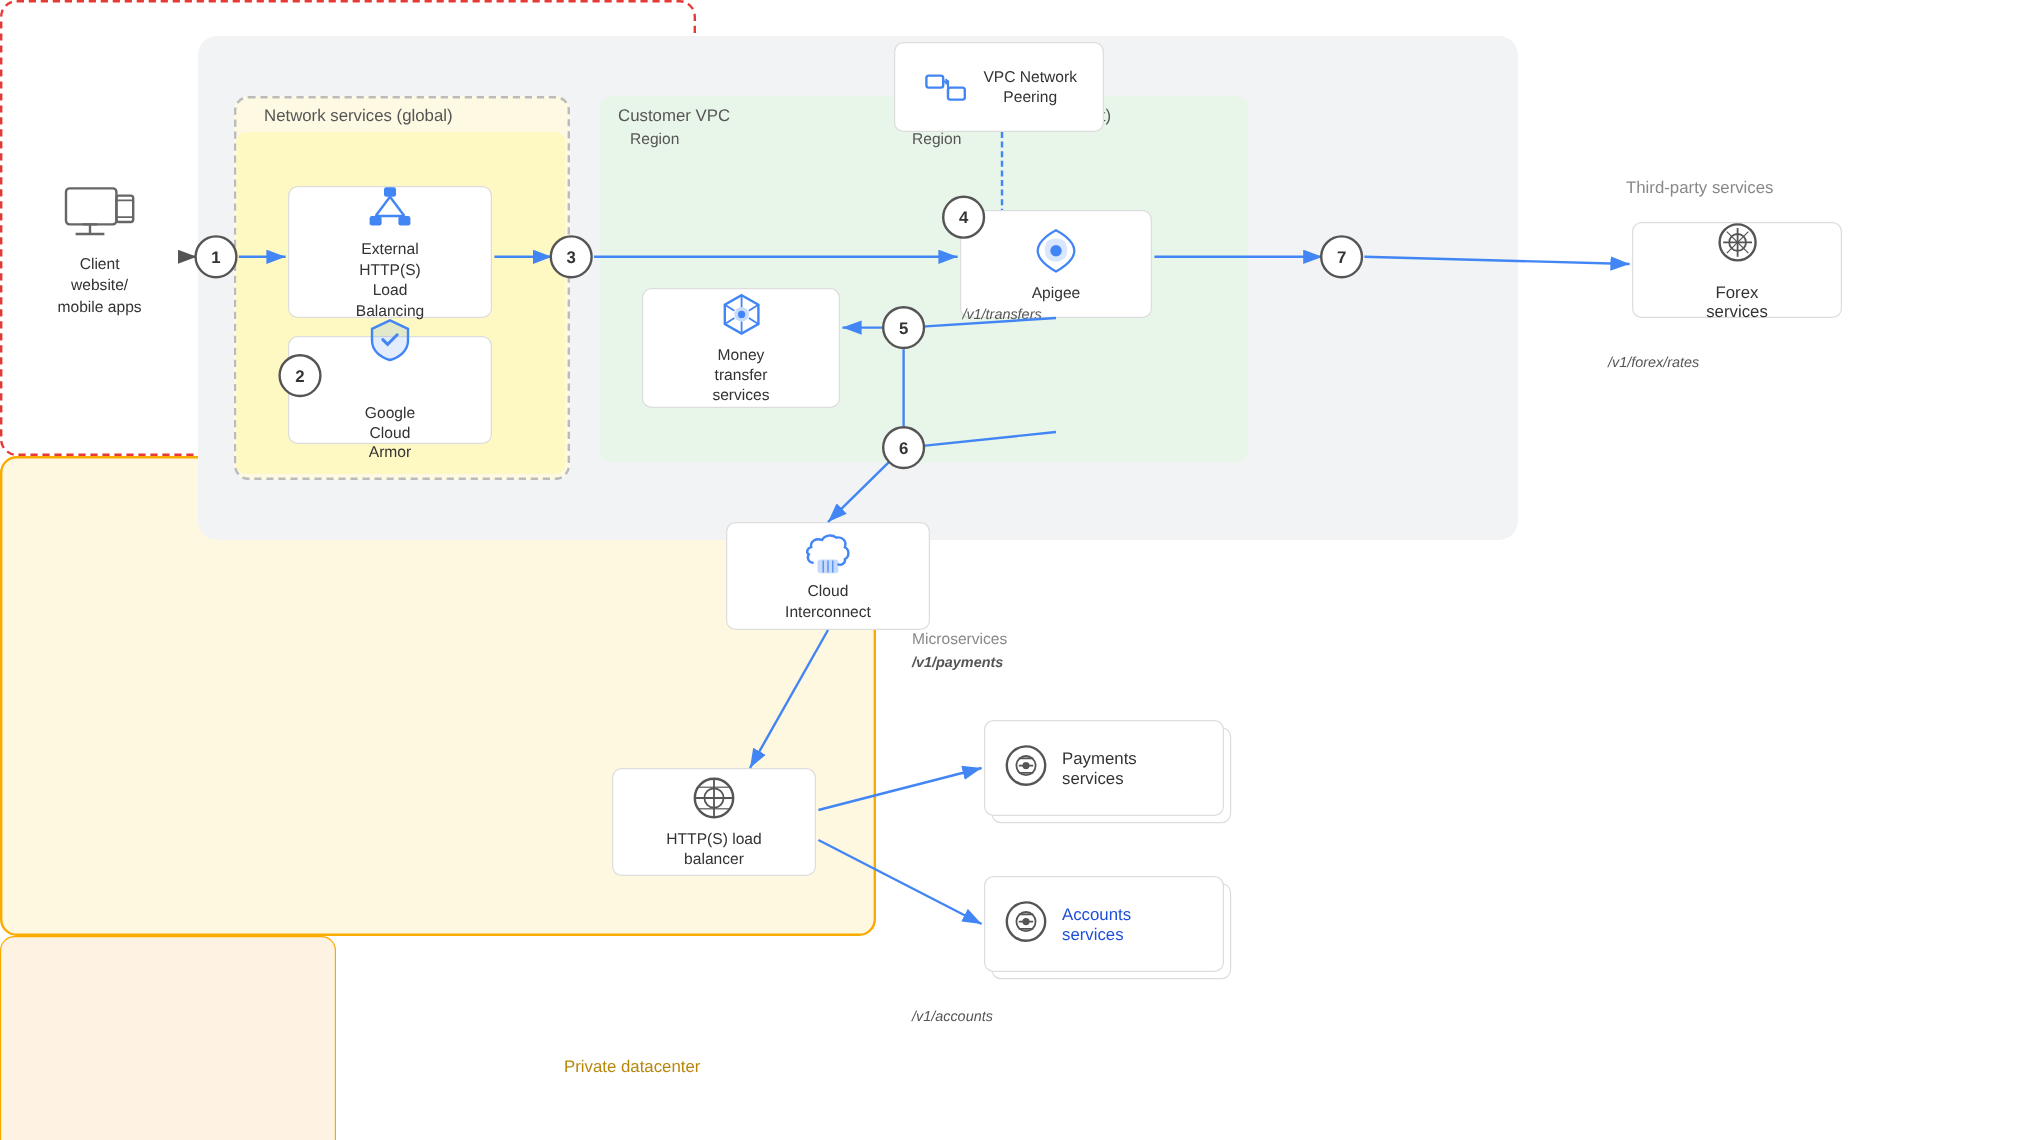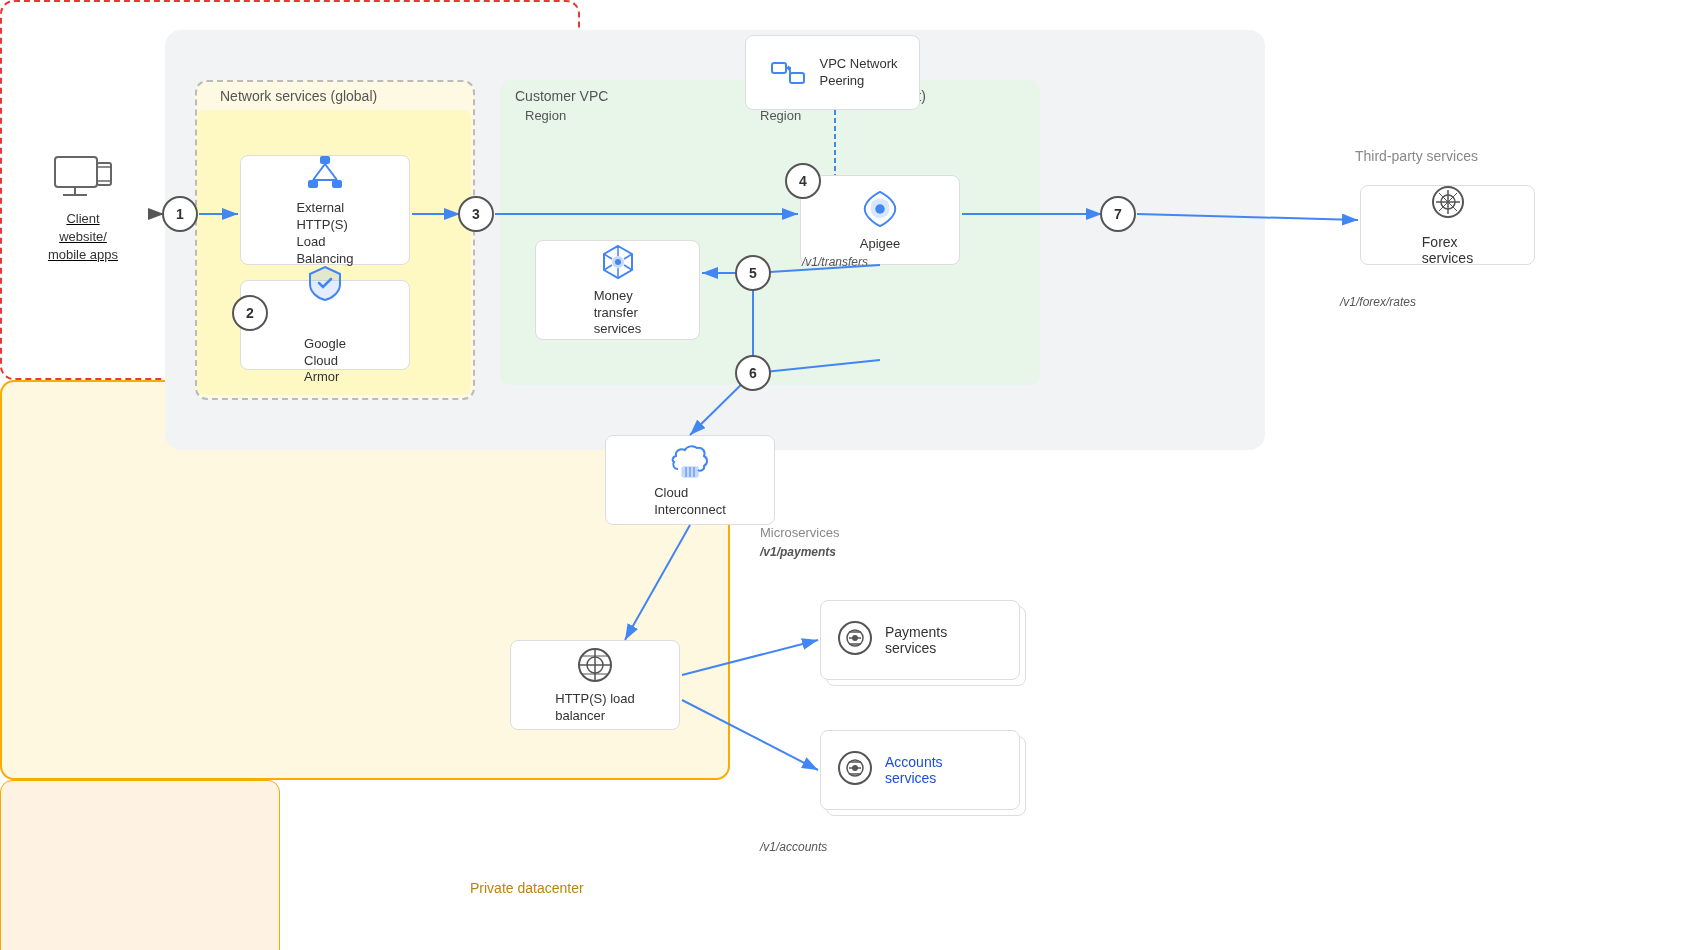--- a/index.html
+++ b/index.html
@@ -105,6 +105,7 @@
       justify-content: center;
       flex-direction: column;
       padding: 8px 12px;
+      text-align: center;
     }
 
     .service-box .icon {

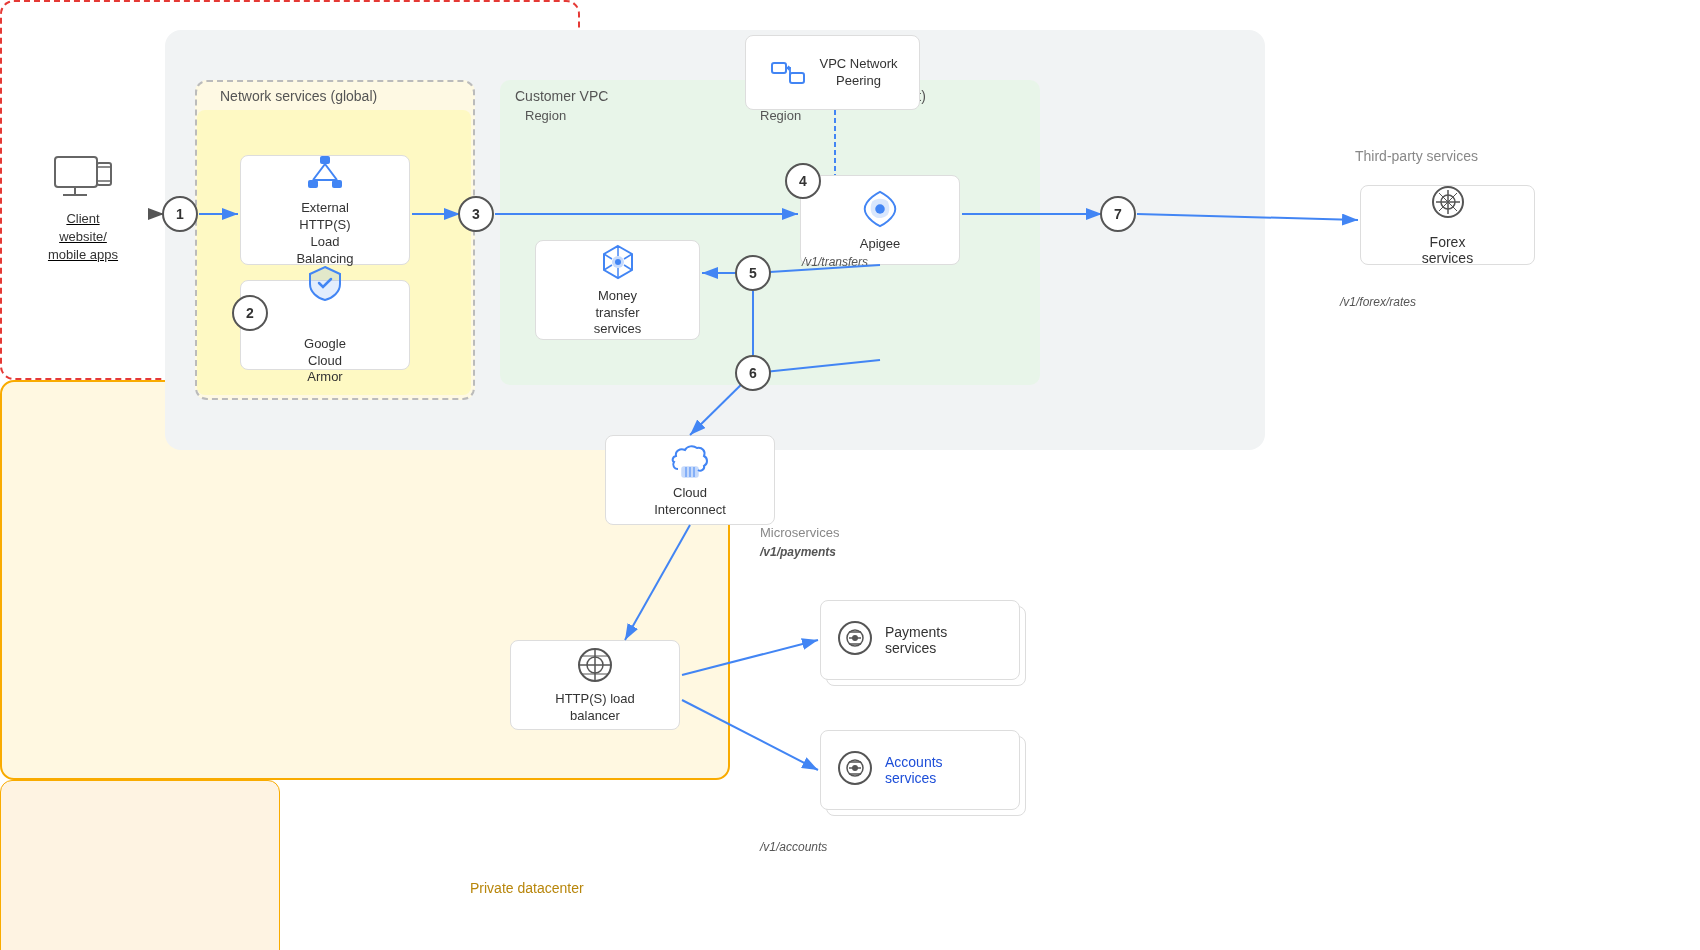--- a/index.html
+++ b/index.html
@@ -158,7 +158,6 @@
       top: 155px;
       width: 130px;
       text-align: center;
-      text-decoration: underline;
     }
 
     .client-box .label {

